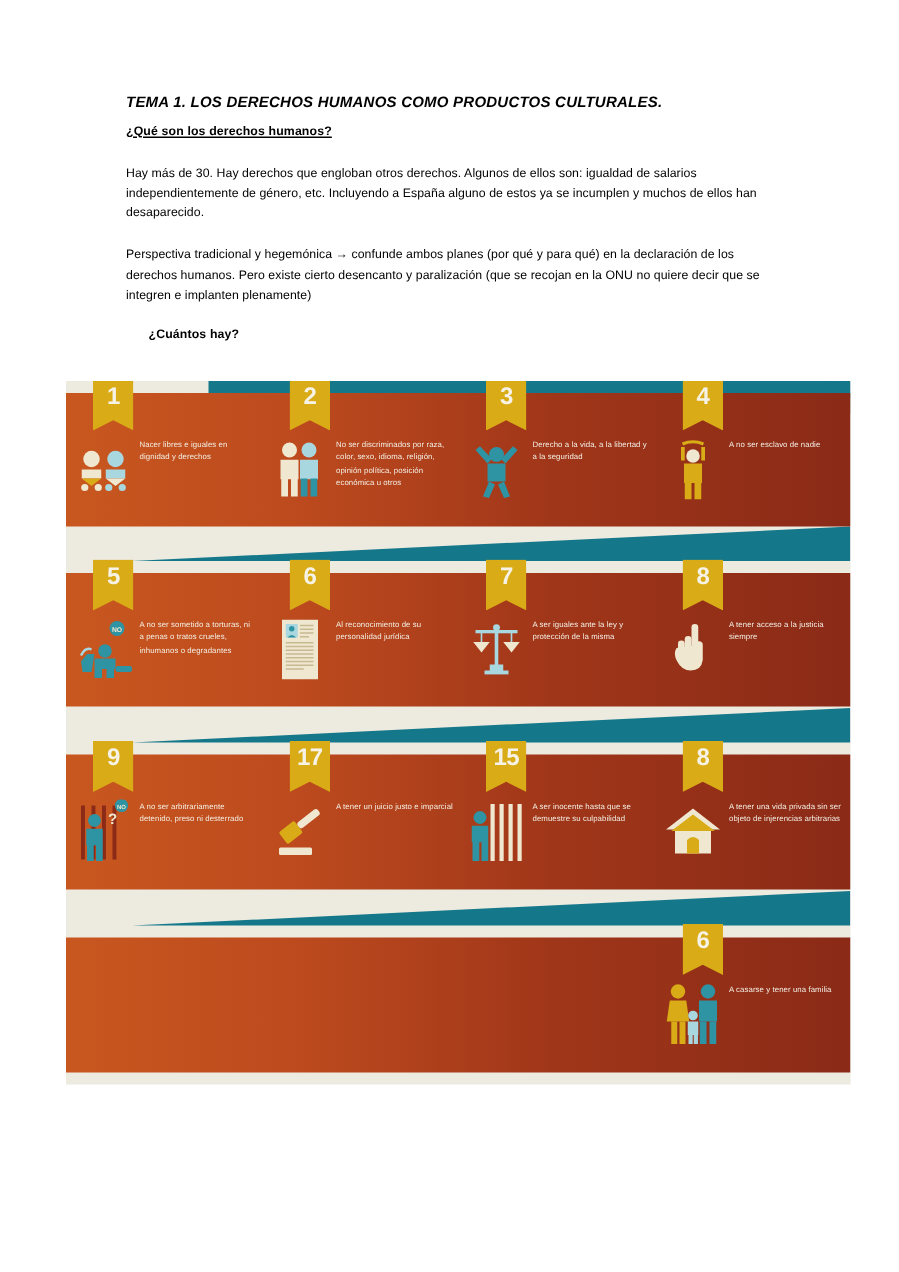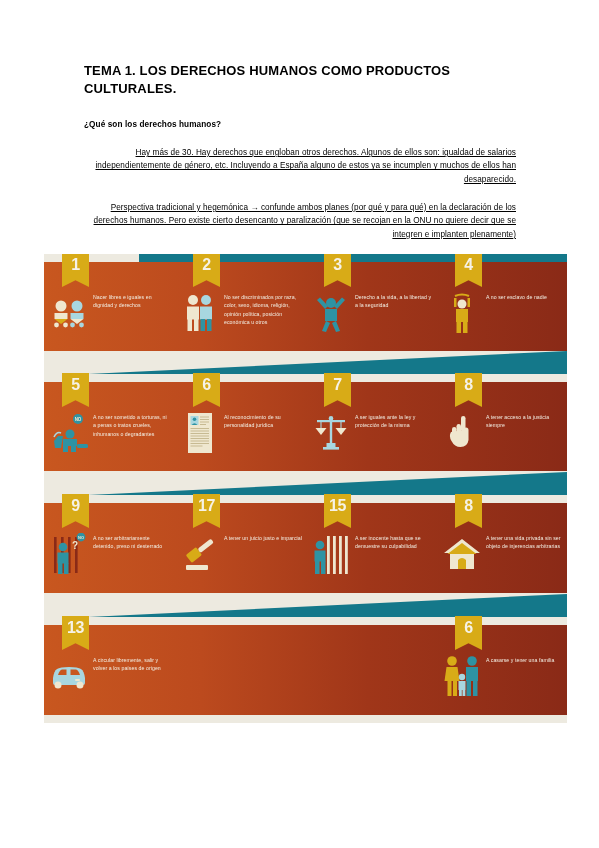--- a/index.html
+++ b/index.html
@@ -24,11 +24,12 @@
     width: 432px;
   }
   .doc-heading {
-    font-size: 13px;
+    font-size: 10px;
     font-weight: bold;
     letter-spacing: 0.15px;
     line-height: 1.35;
-    margin: 0 0 22px 0;
+    margin: 0 0 6px 0;
+    font-style: italic;
   }
   .doc-subheading {
     font-size: 8.2px;

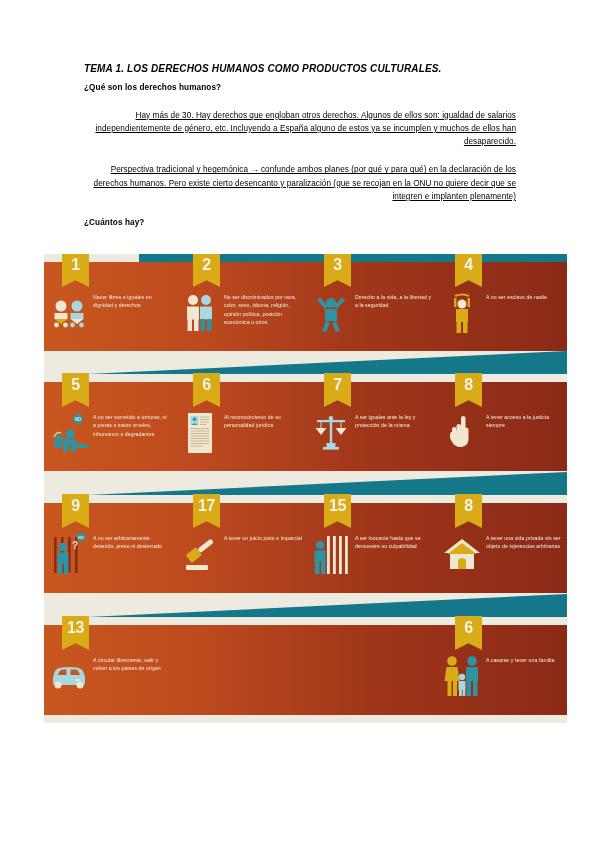--- a/index.html
+++ b/index.html
@@ -37,6 +37,7 @@
     letter-spacing: 0.1px;
     line-height: 1.35;
     margin: 0 0 16px 0;
+    text-decoration: underline;
   }
   .doc-para {
     font-size: 8.2px;

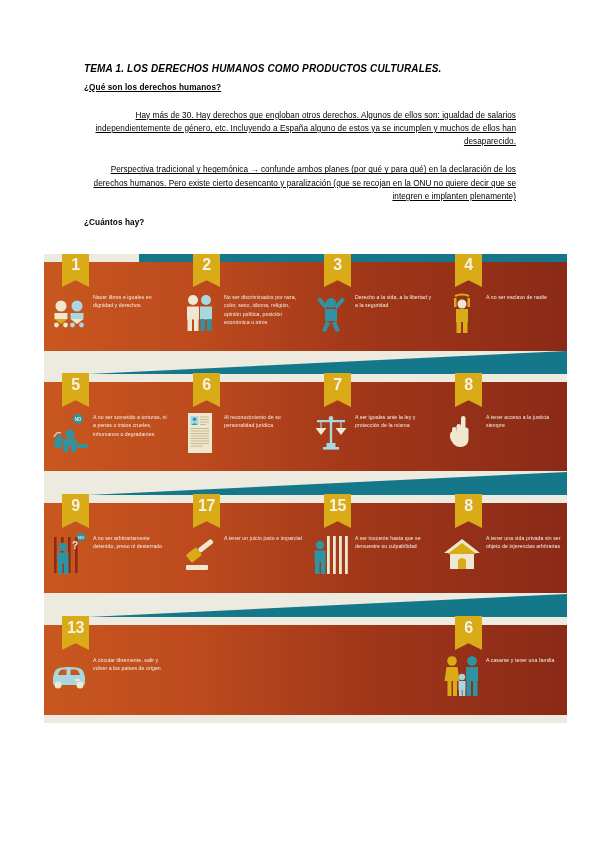--- a/index.html
+++ b/index.html
@@ -44,8 +44,7 @@
     line-height: 1.62;
     letter-spacing: 0.05px;
     margin: 0 0 15px 0;
-    text-align: right;
-    text-decoration: underline;
+    text-align: left;
   }
   .doc-question {
     font-size: 8.2px;

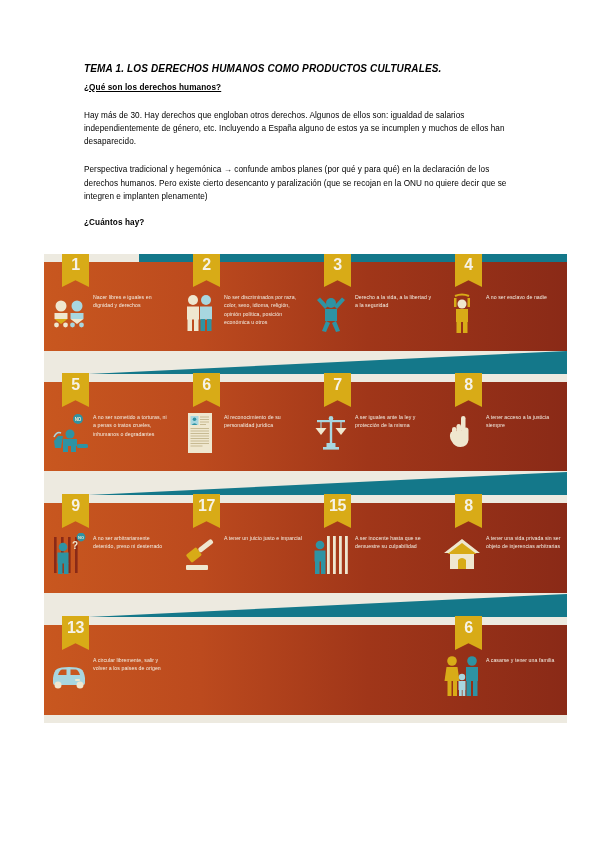--- a/index.html
+++ b/index.html
@@ -50,7 +50,7 @@
     font-size: 8.2px;
     font-weight: bold;
     letter-spacing: 0.1px;
-    margin: 0;
+    margin: 15px;
   }
 
   

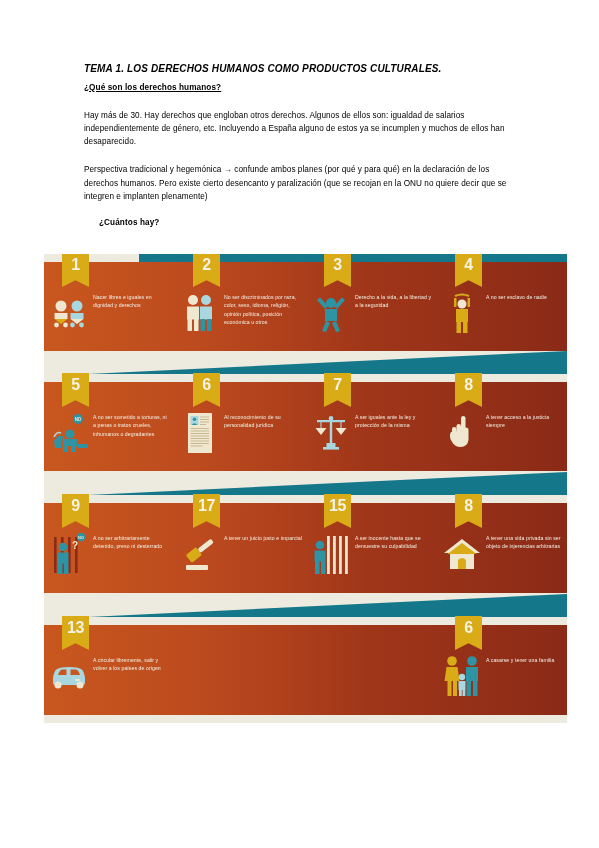--- a/index.html
+++ b/index.html
@@ -455,24 +455,6 @@
     <div class="row row-4">
       <div class="row-inner">
 
-        <div class="cell cell-a">
-          <div class="badge">
-            <span class="badge-num">13</span>
-          </div>
-          <div class="cell-body">
-            <span class="icon-slot">
-              <svg width="38" height="28" viewBox="0 0 38 28">
-                <path d="M3 16 q1 -7 4 -9 q3 -2 12 -2 q9 0 12 2 q3 2 4 9 l0 5 q0 2 -2 2 l-28 0 q-2 0 -2 -2 z" fill="#A8D7E0"></path>
-                <path d="M8 13 q1.5 -5 4 -5.5 l14 0 q2.5 0.5 4 5.5 z" fill="#C8571F"></path>
-                <rect x="16.5" y="6.5" width="4" height="7" fill="#A8D7E0"></rect>
-                <circle cx="8" cy="23" r="3.5" fill="#EFE7CF"></circle>
-                <circle cx="30" cy="23" r="3.5" fill="#EFE7CF"></circle>
-                <rect x="25" y="17" width="5" height="2" rx="1" fill="#EFE7CF"></rect>
-              </svg>
-            </span>
-            <span class="cell-text">A circular libremente, salir y volver a los países de origen</span>
-          </div>
-        </div>
 
 
 

